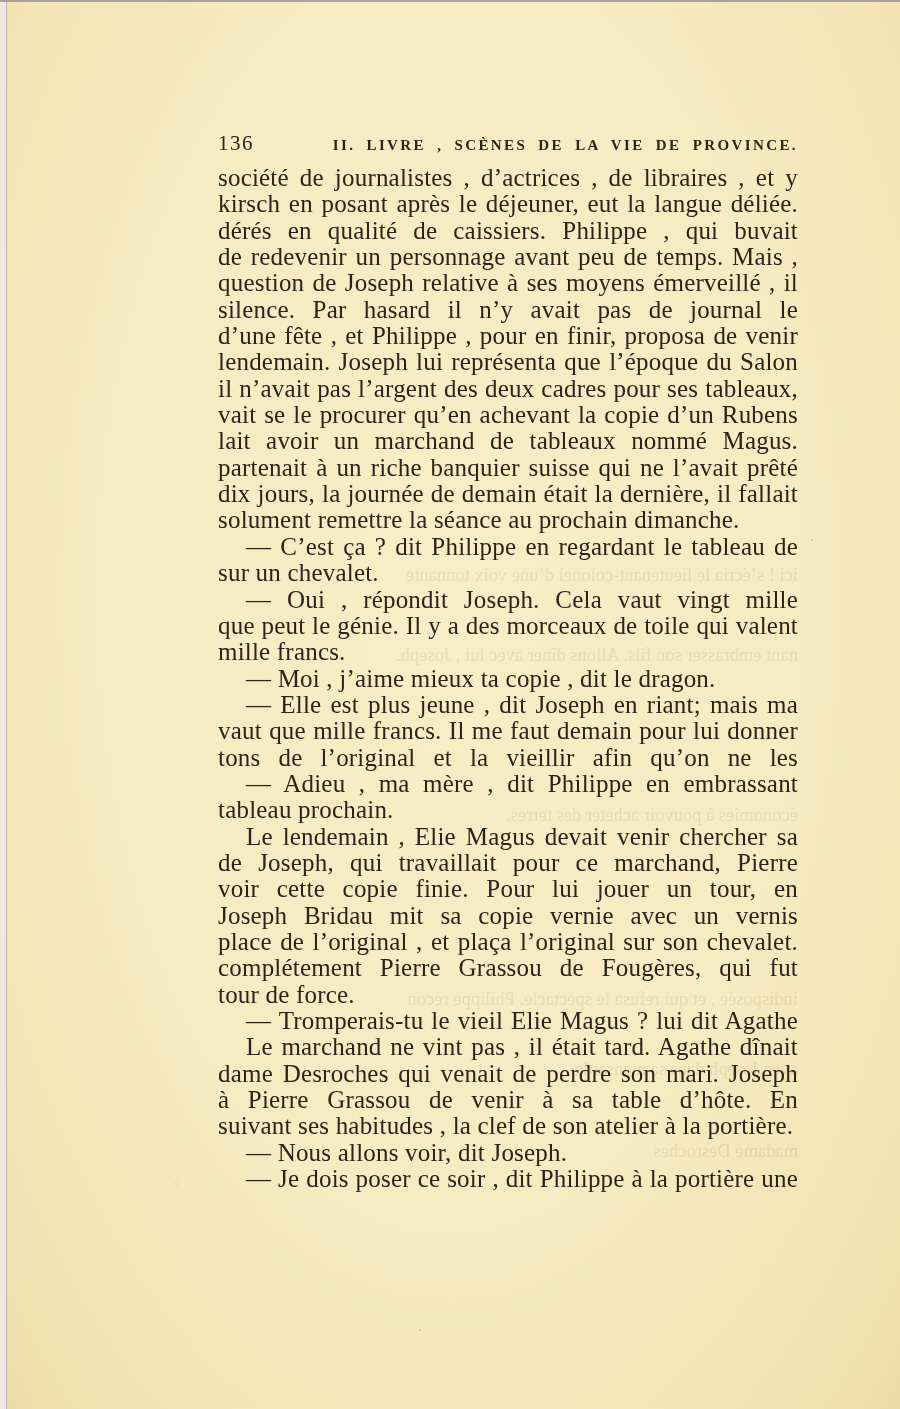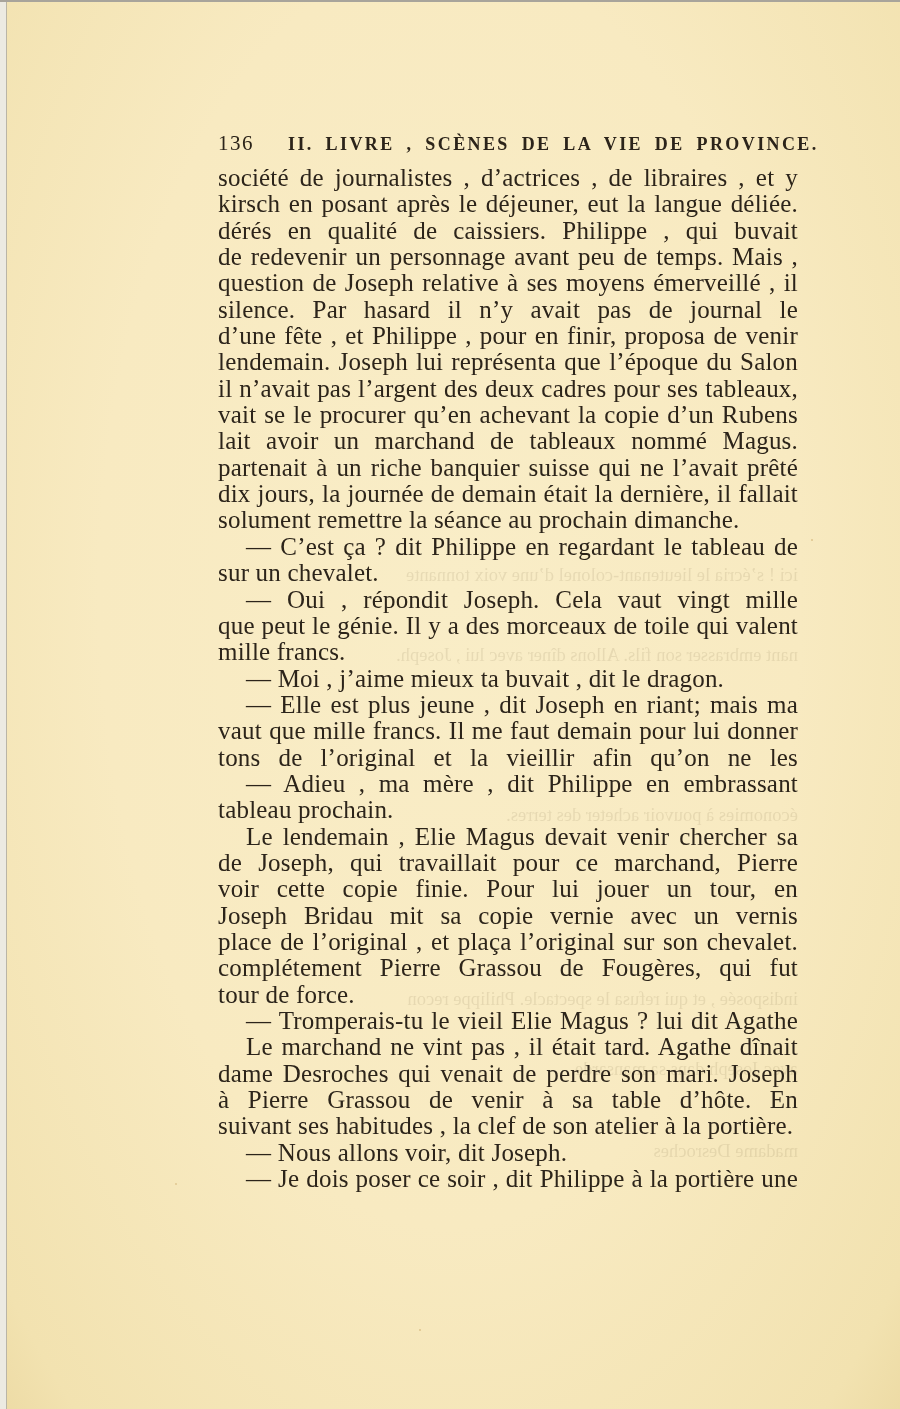--- a/index.html
+++ b/index.html
@@ -43,7 +43,7 @@
   }
   .running-title {
     margin-left: 34px;
-    font-size: 18px; font-weight: bold;
+    font-size: 15px; font-weight: bold;
     letter-spacing: 2.4px; word-spacing: 5px;
     white-space: nowrap;
     color: #2c241a;

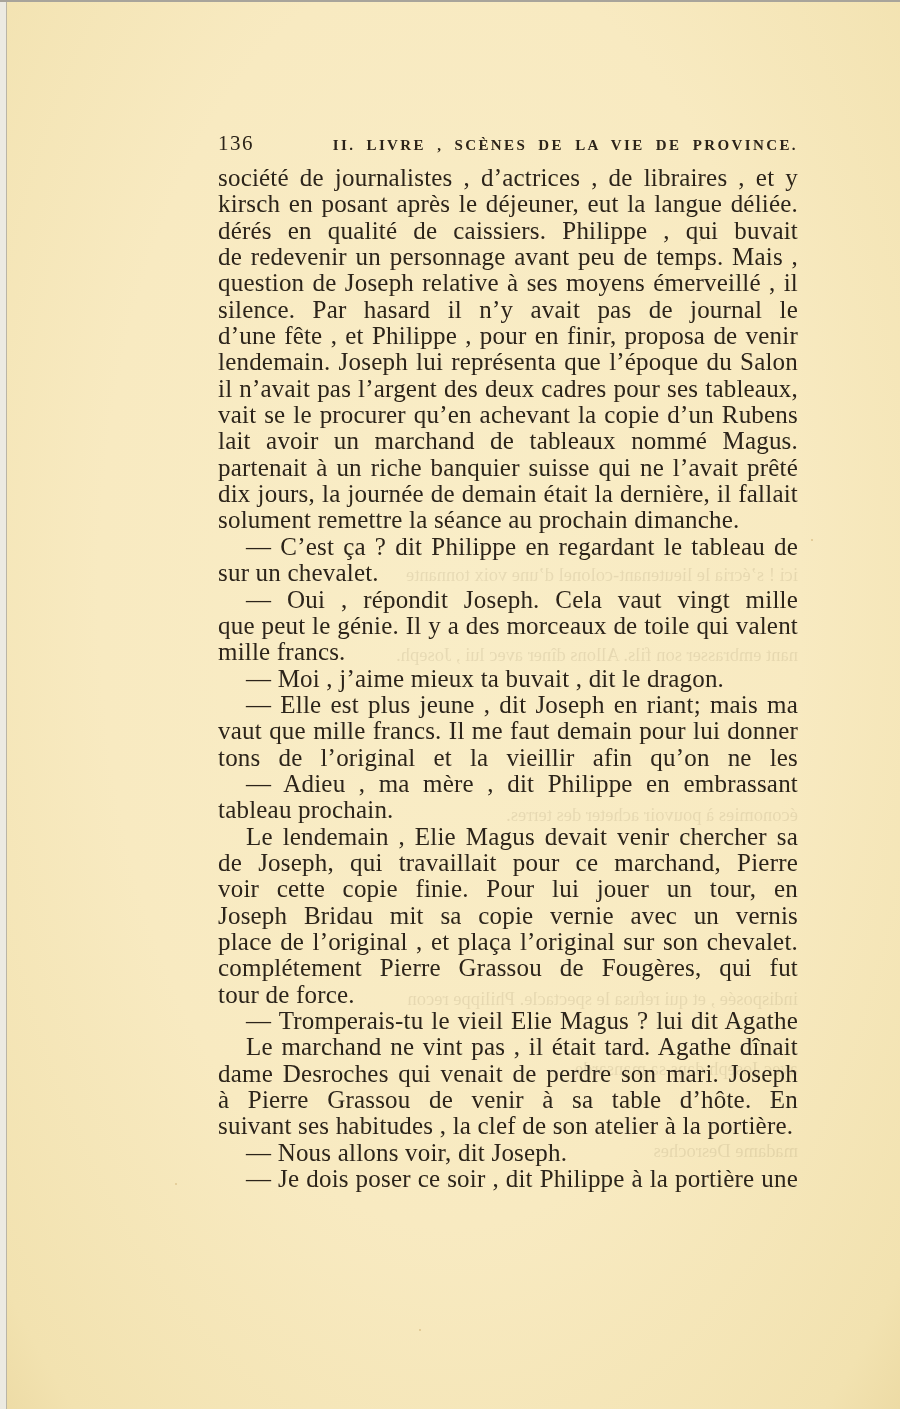--- a/index.html
+++ b/index.html
@@ -117,7 +117,7 @@
           <div class="line last">mille francs.</div>
         </div>
         <div class="para">
-          <div class="line last first-indent">— Moi , j’aime mieux ta buvait , dit le dragon.</div>
+          <div class="line last first-indent">— Moi , j’aime mieux ta copie , dit le dragon.</div>
         </div>
         <div class="para">
           <div class="line first-indent">— Elle est plus jeune , dit Joseph en riant; mais ma copie ne</div>

